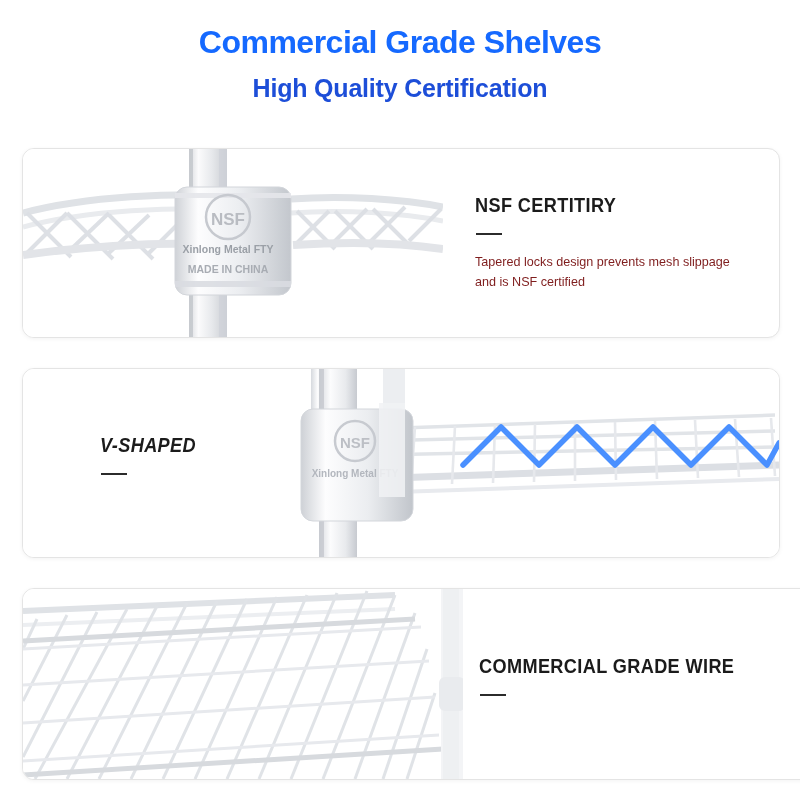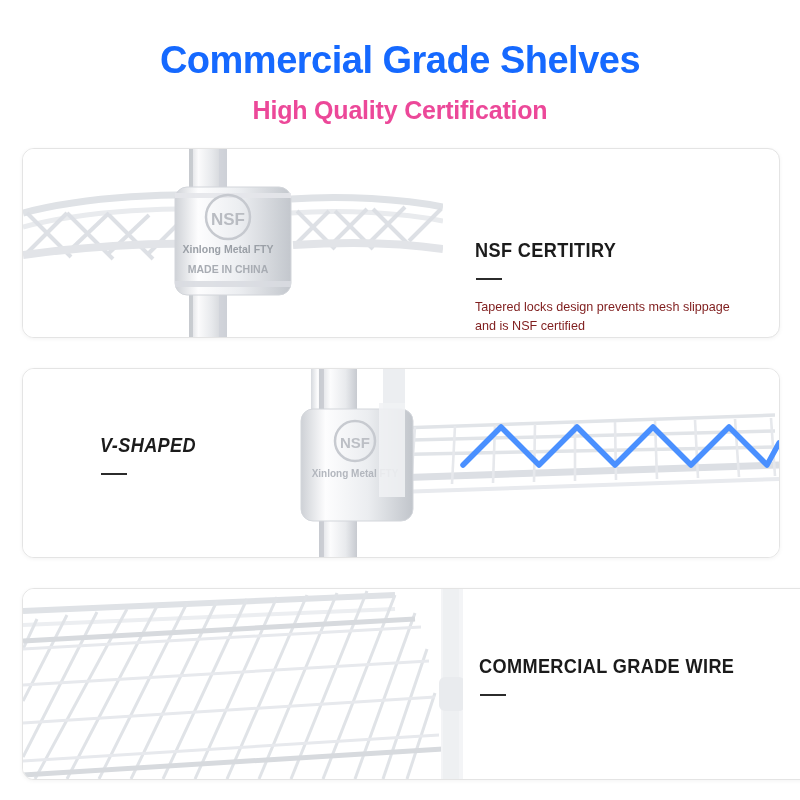--- a/index.html
+++ b/index.html
@@ -21,12 +21,12 @@
     padding-top: 26px;
   }
   .main-title {
-    font-size: 38px;
+    font-size: 32px;
     font-weight: bold;
     color: #1569ff;
     letter-spacing: -0.5px;
     line-height: 1.05;
-    margin: 15px;
+    margin: 0;
   }
   .sub-title {
     font-size: 25px;

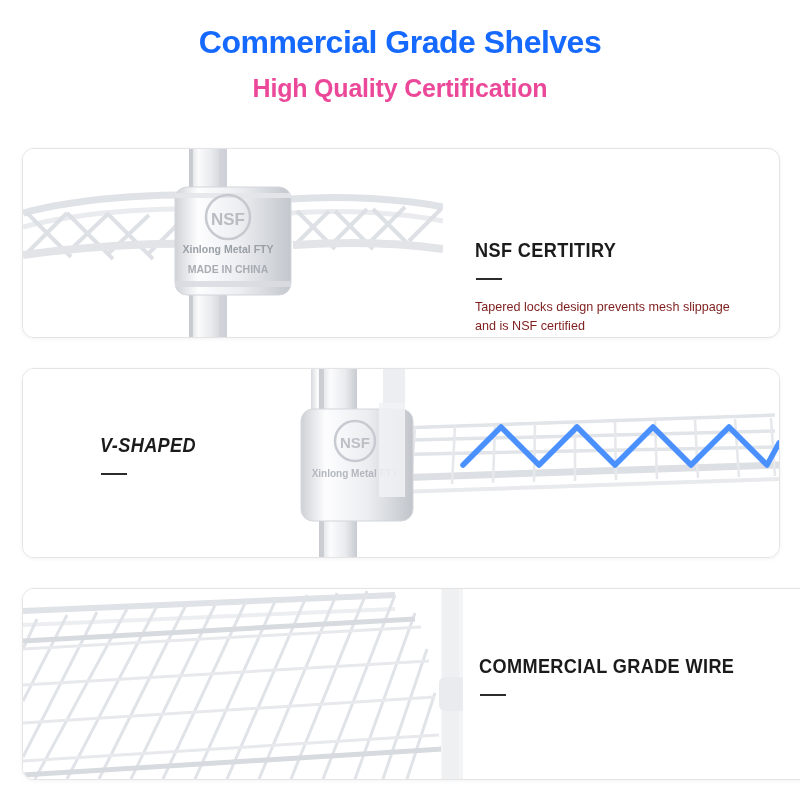--- a/index.html
+++ b/index.html
@@ -31,7 +31,7 @@
   .sub-title {
     font-size: 25px;
     font-weight: bold;
-    color: #ec4899;
+    color: #1d4ed8;
     margin: 14px 0 0 0;
     letter-spacing: -0.2px;
   }

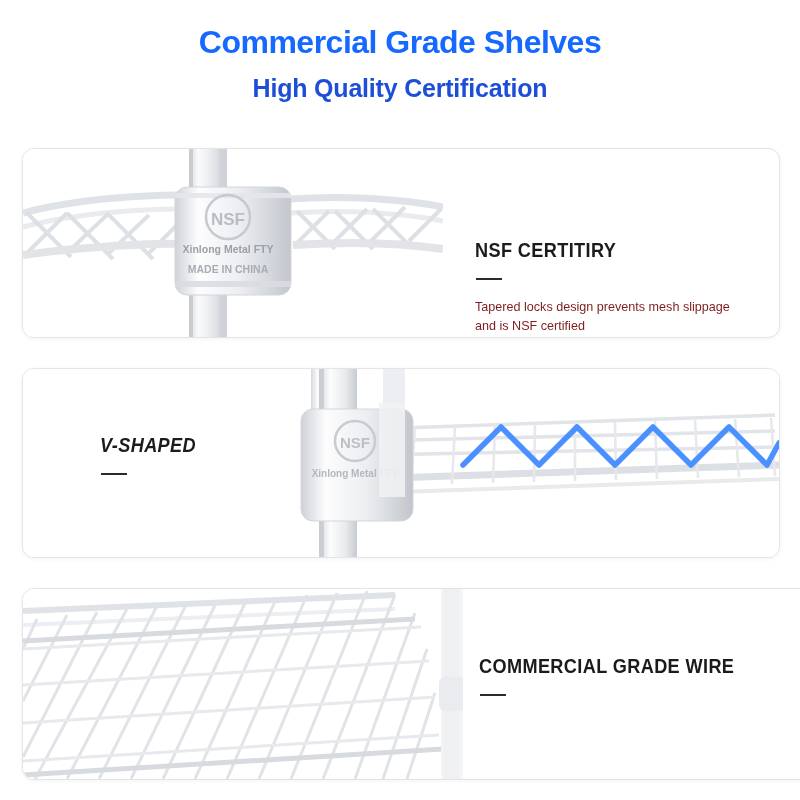--- a/index.html
+++ b/index.html
@@ -180,7 +180,7 @@
     </svg>
   </div>
 
-  <div class="panel-text" style="left:452px; right:24px;justify-content:flex-end;">
+  <div class="panel-text" style="left:452px; right:24px;">
     <div class="feat-title">NSF CERTITIRY</div>
     <div class="feat-rule"></div>
     <div class="feat-desc">Tapered locks design prevents mesh slippage and is NSF certified</div>

